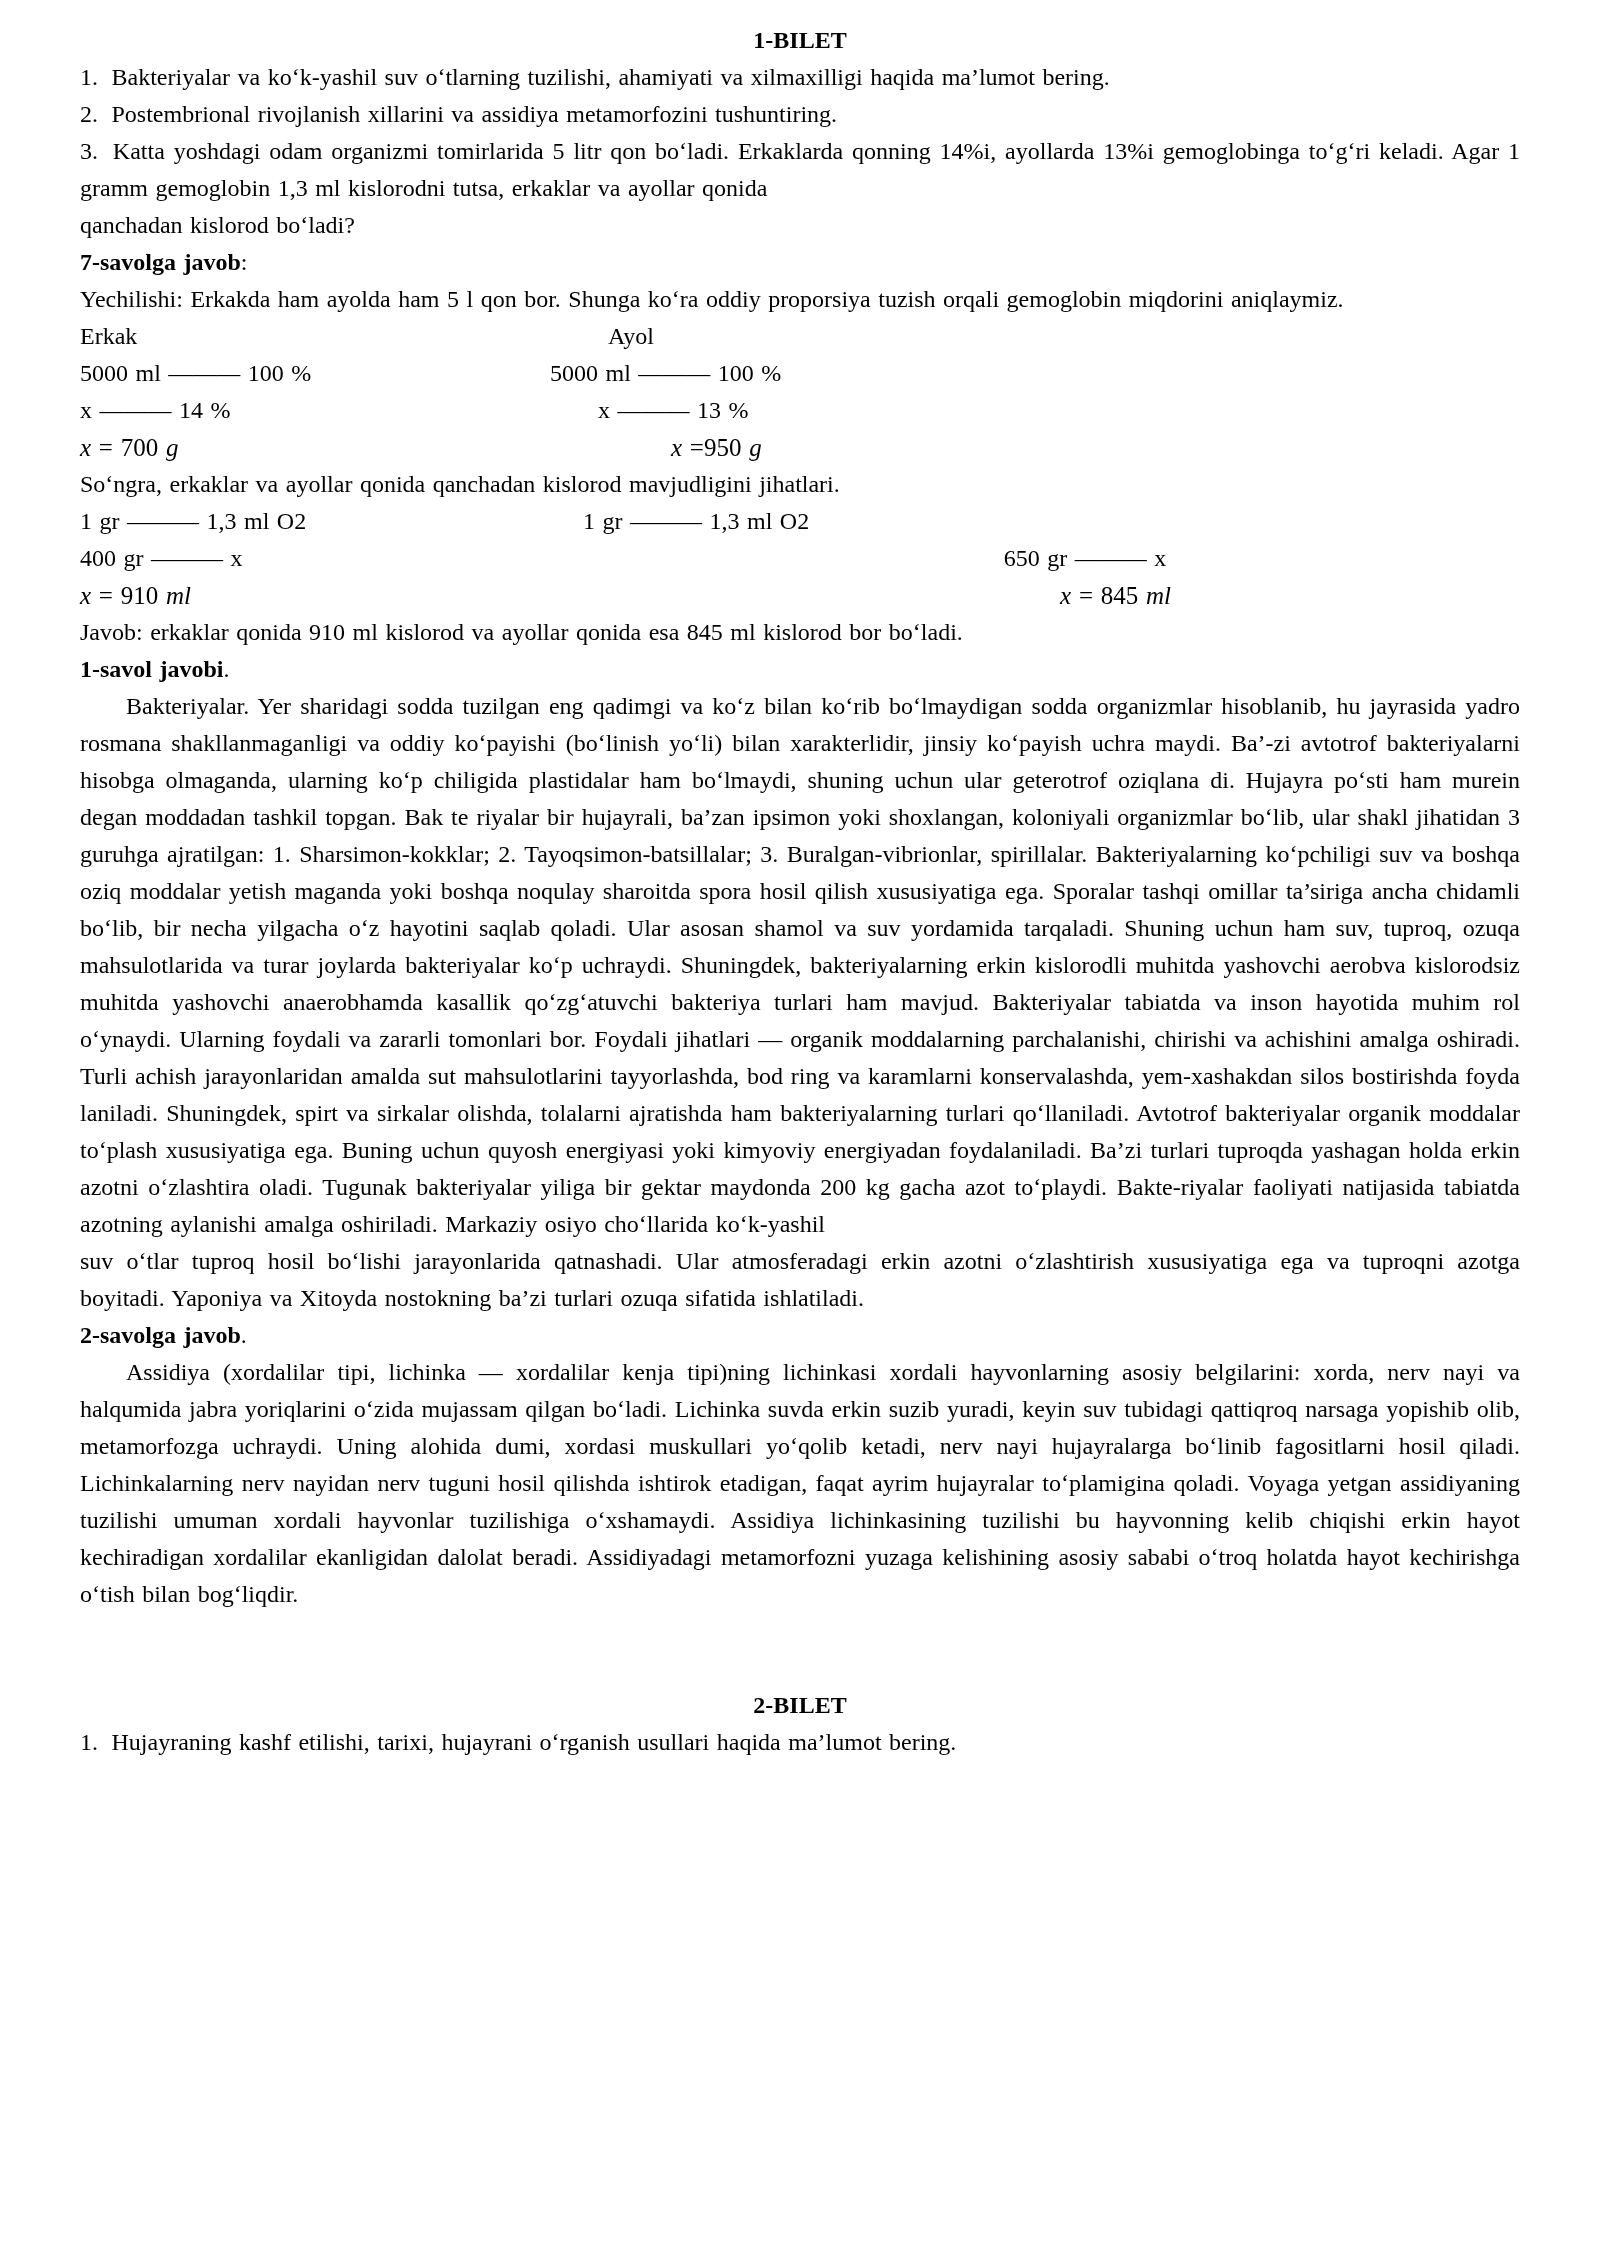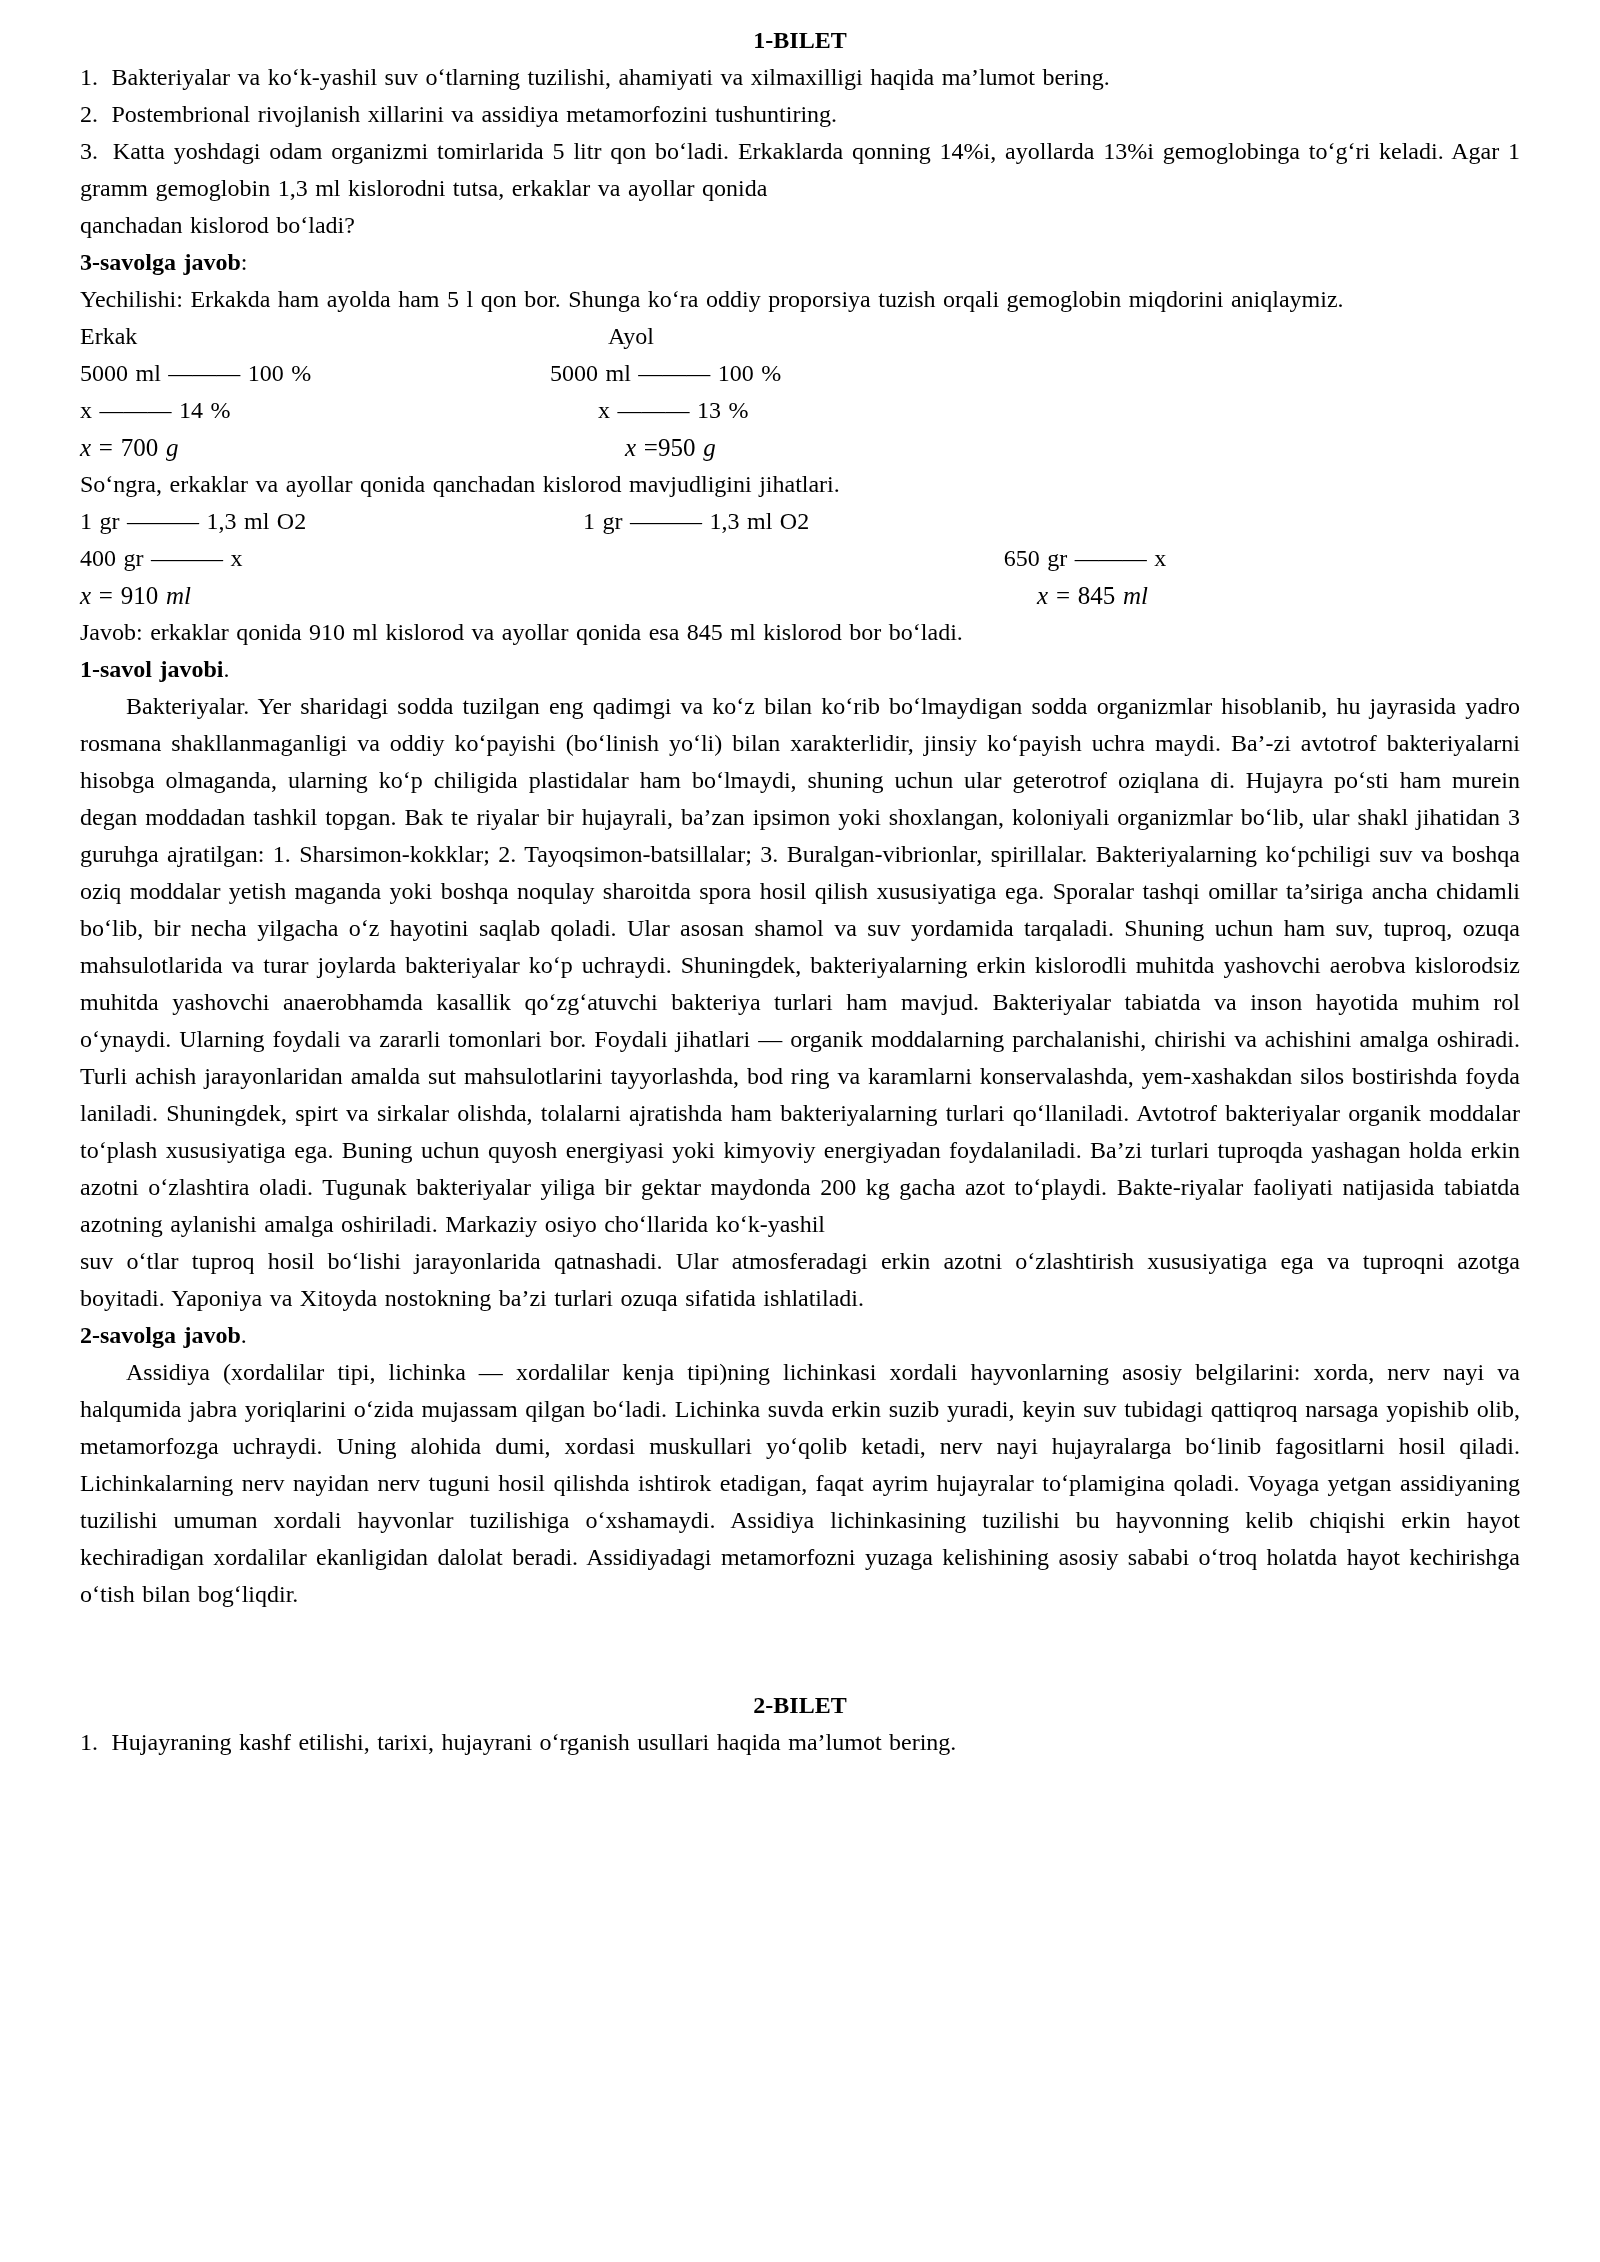--- a/index.html
+++ b/index.html
@@ -64,7 +64,7 @@
 
   <p>qanchadan kislorod boʻladi?</p>
 
-  <p class="gap-top"><b>3-savolga javob</b><span>:</span></p>
+  <p class="gap-top"><b>7-savolga javob</b><span>:</span></p>
 
   <p class="j">Yechilishi: Erkakda ham ayolda ham 5 l qon bor. Shunga koʻra oddiy proporsiya tuzish orqali gemoglobin miqdorini aniqlaymiz.</p>
 

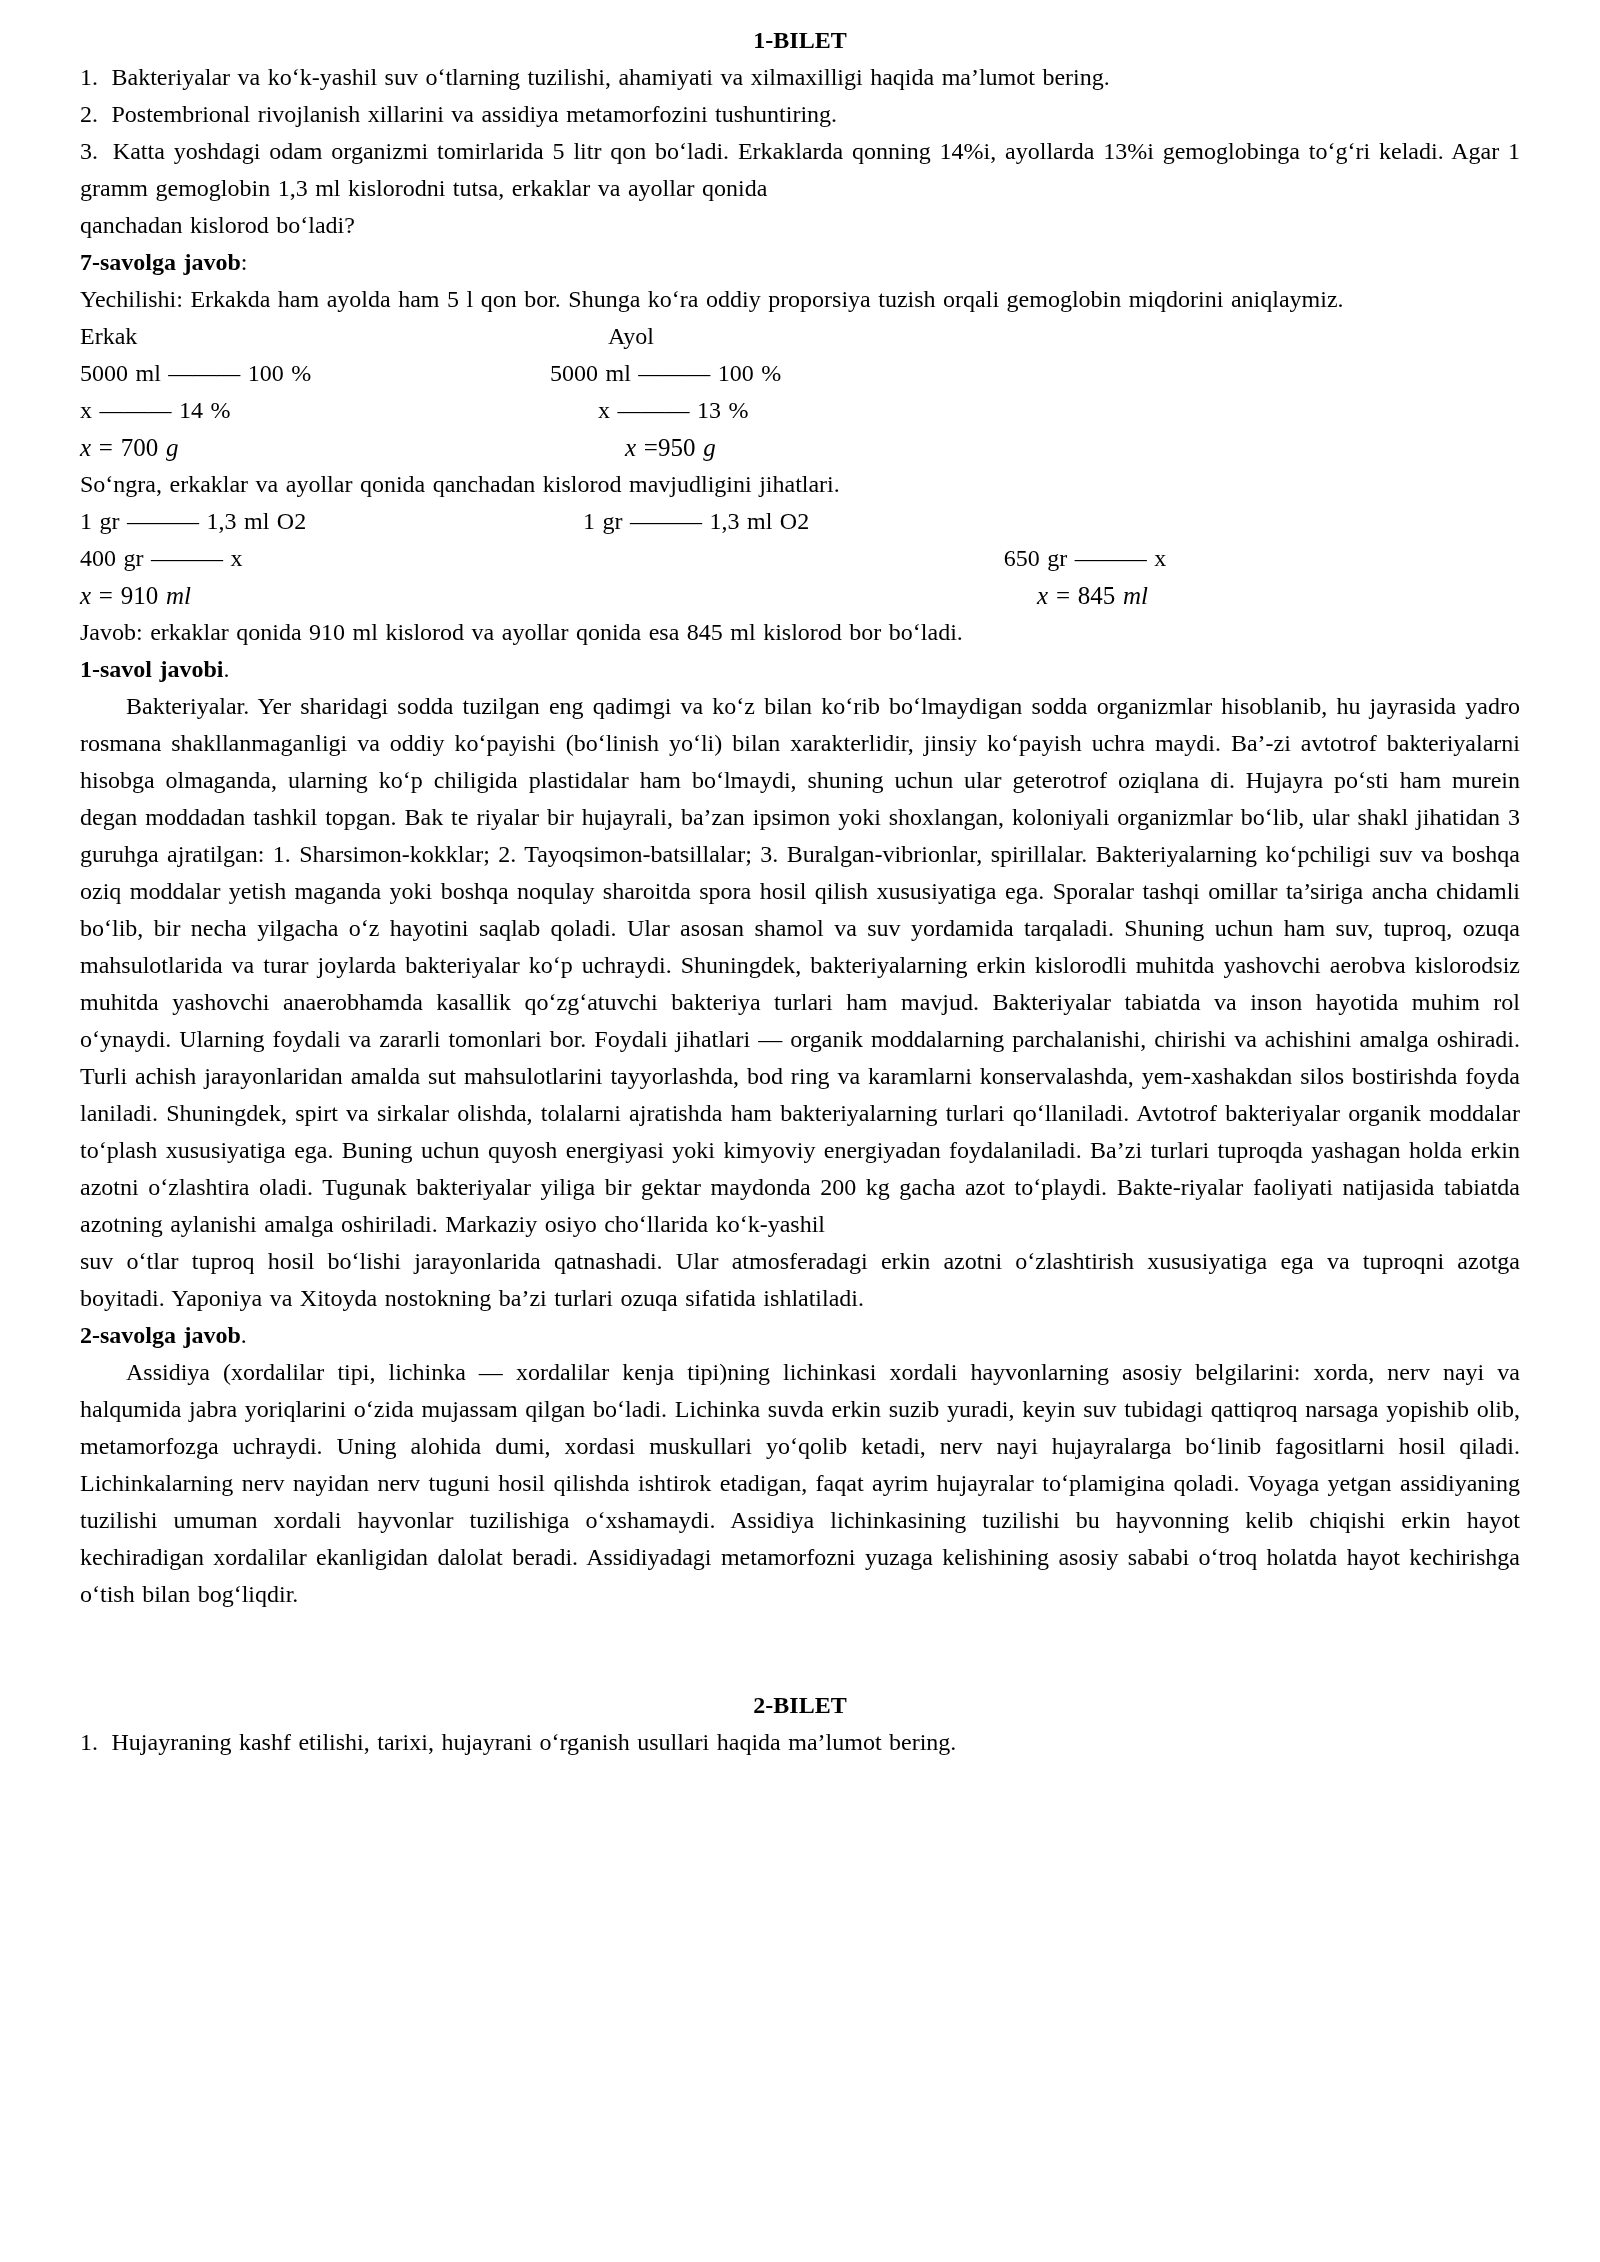--- a/index.html
+++ b/index.html
@@ -35,7 +35,7 @@
   .pd { padding-left: 33px; }
   .pe { padding-left: 100px; text-align: center; }
   .pf { padding-left: 115px; text-align: center; }
-  .mres { font-size: 25px; }
+  .mres { font-size: 25px; gap: 46px; }
   .mres i { font-style: italic; }
 
   .bilet2 { margin-top: 74px; }

